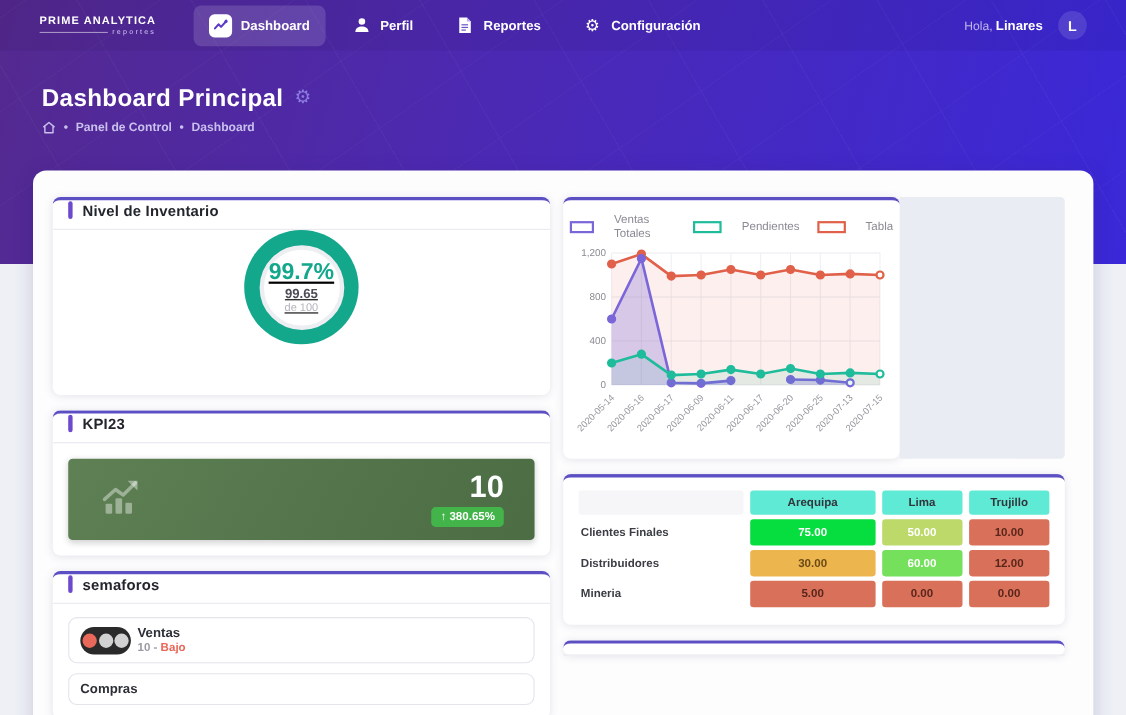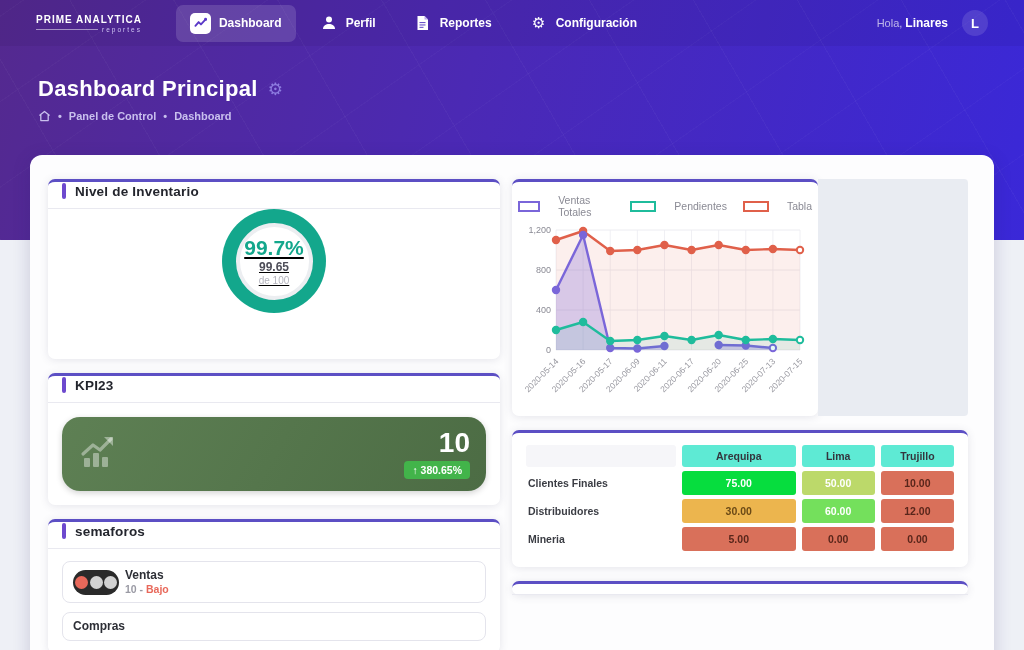--- a/index.html
+++ b/index.html
@@ -78,7 +78,7 @@
 
   
   .kpi-body { padding:14px; }
-  .kpi-card { height:74px; border-radius:18px; padding:0 16px;
+  .kpi-card { height:74px; border-radius:4px; padding:0 28px;
               background:linear-gradient(120deg,#5e8054 0%,#4c6c44 100%);
               display:flex; align-items:center; box-shadow:0 2px 6px rgba(0,0,0,0.18); }
   .kpi-ic { color:rgba(255,255,255,0.4); }

